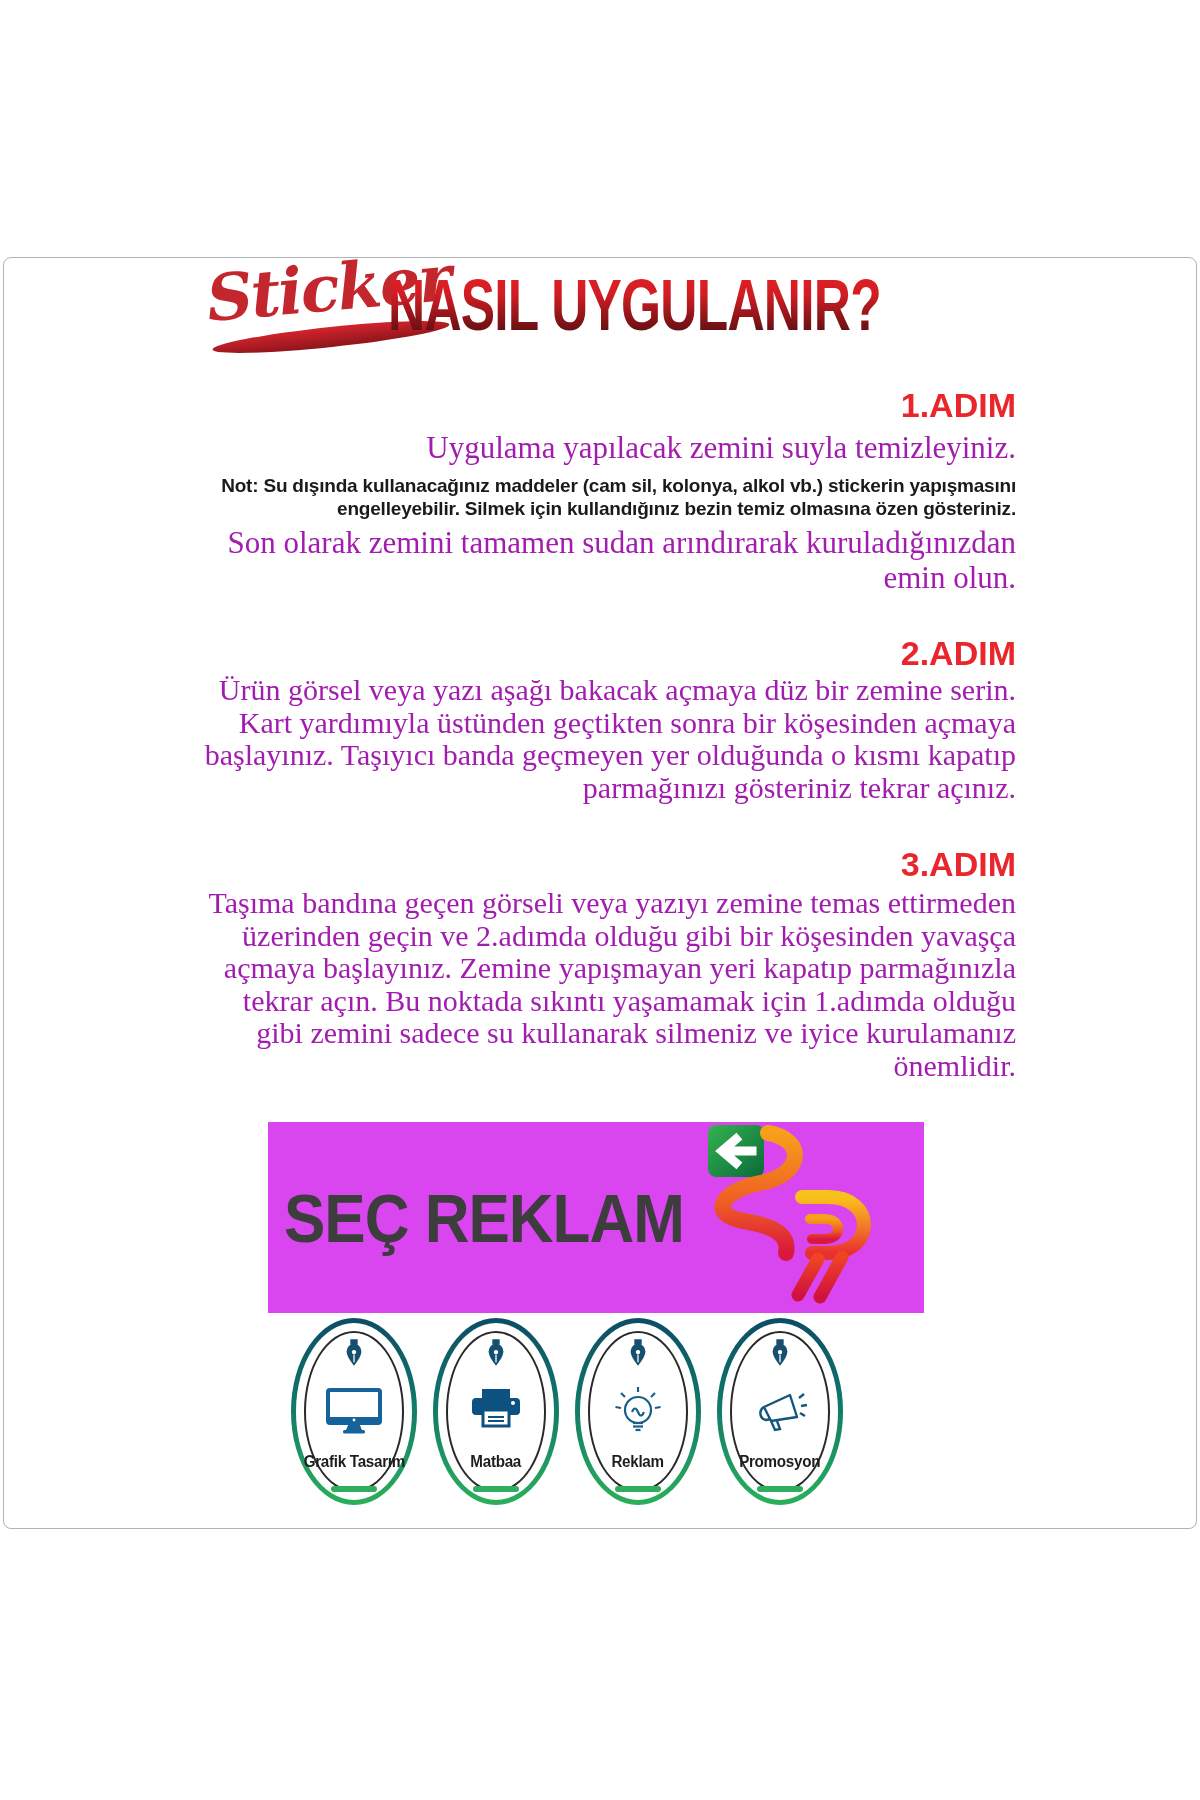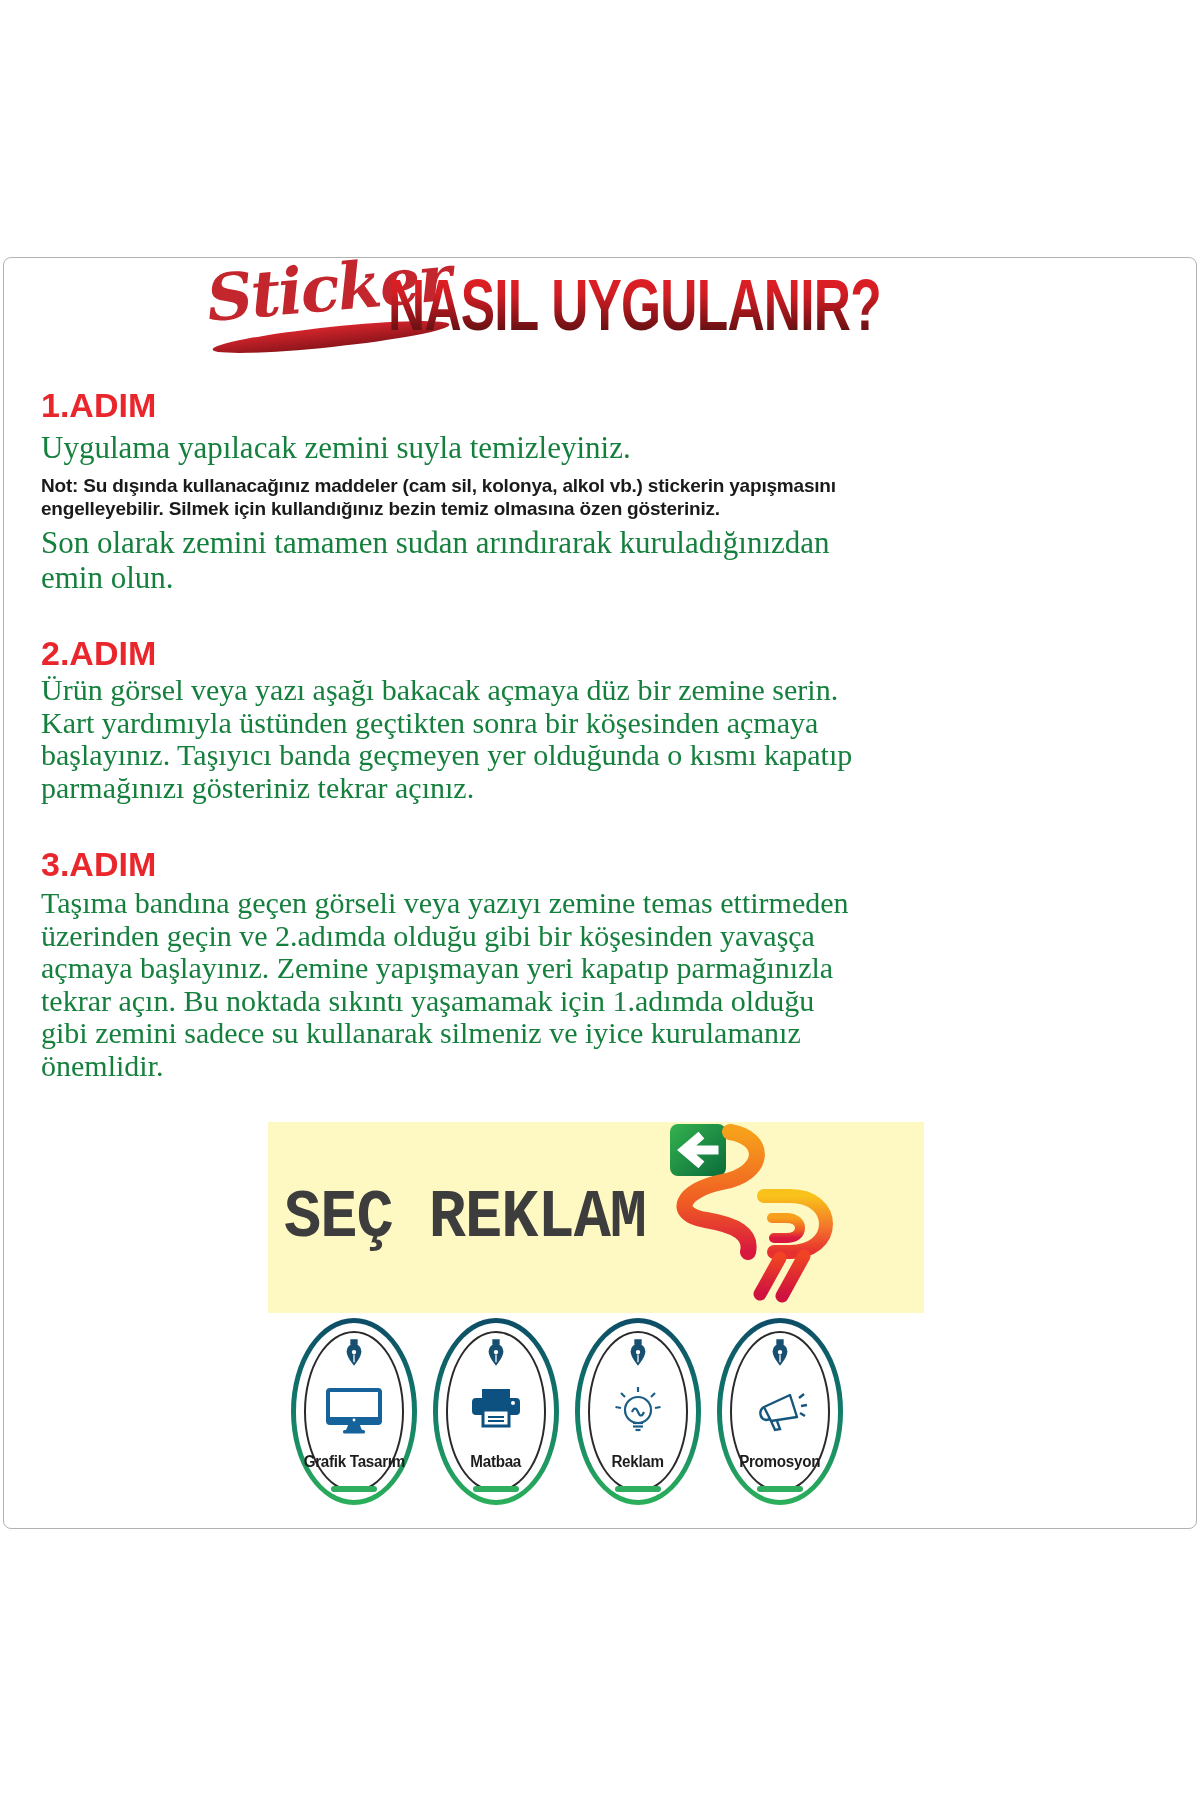--- a/index.html
+++ b/index.html
@@ -32,7 +32,7 @@
     transform:scaleX(0.78) scaleY(1.1);transform-origin:left top;z-index:3;
   }
   
-  .cblock{position:absolute;left:41px;width:960px;text-align:left;}
+  .cblock{position:absolute;left:56px;width:960px;text-align:right;}
   .cblock .line{white-space:nowrap;}
   .serif{font-family:"Liberation Serif",serif;color:#15803d;}
   .adim{color:#e8262b;font-weight:bold;font-size:34px;letter-spacing:0px;}

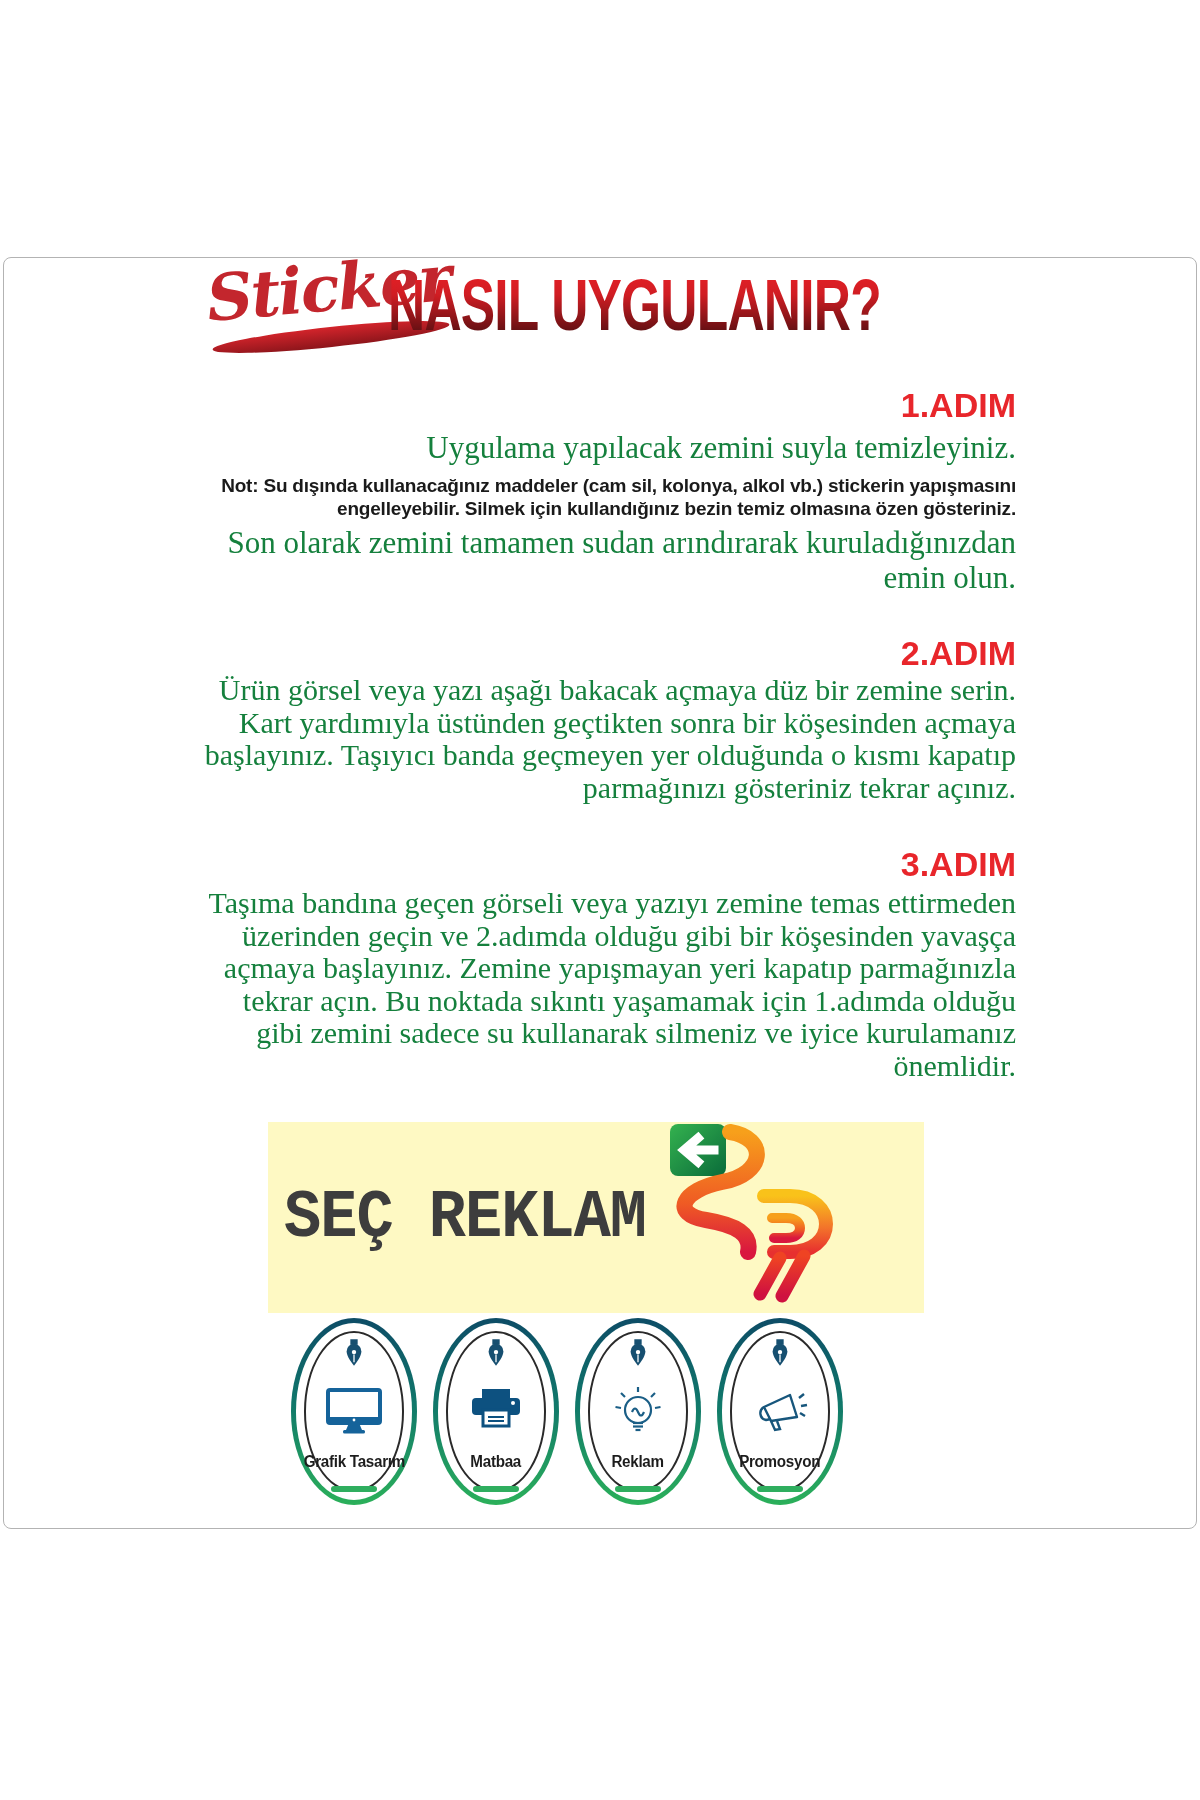--- a/index.html
+++ b/index.html
@@ -34,7 +34,7 @@
   
   .cblock{position:absolute;left:56px;width:960px;text-align:right;}
   .cblock .line{white-space:nowrap;}
-  .serif{font-family:"Liberation Serif",serif;color:#15803d;}
+  .serif{font-family:"Liberation Serif",serif;color:#a21caf;}
   .adim{color:#e8262b;font-weight:bold;font-size:34px;letter-spacing:0px;}
   .body31{font-size:31px;line-height:36px;}
   .body30{font-size:30px;line-height:32.5px;}

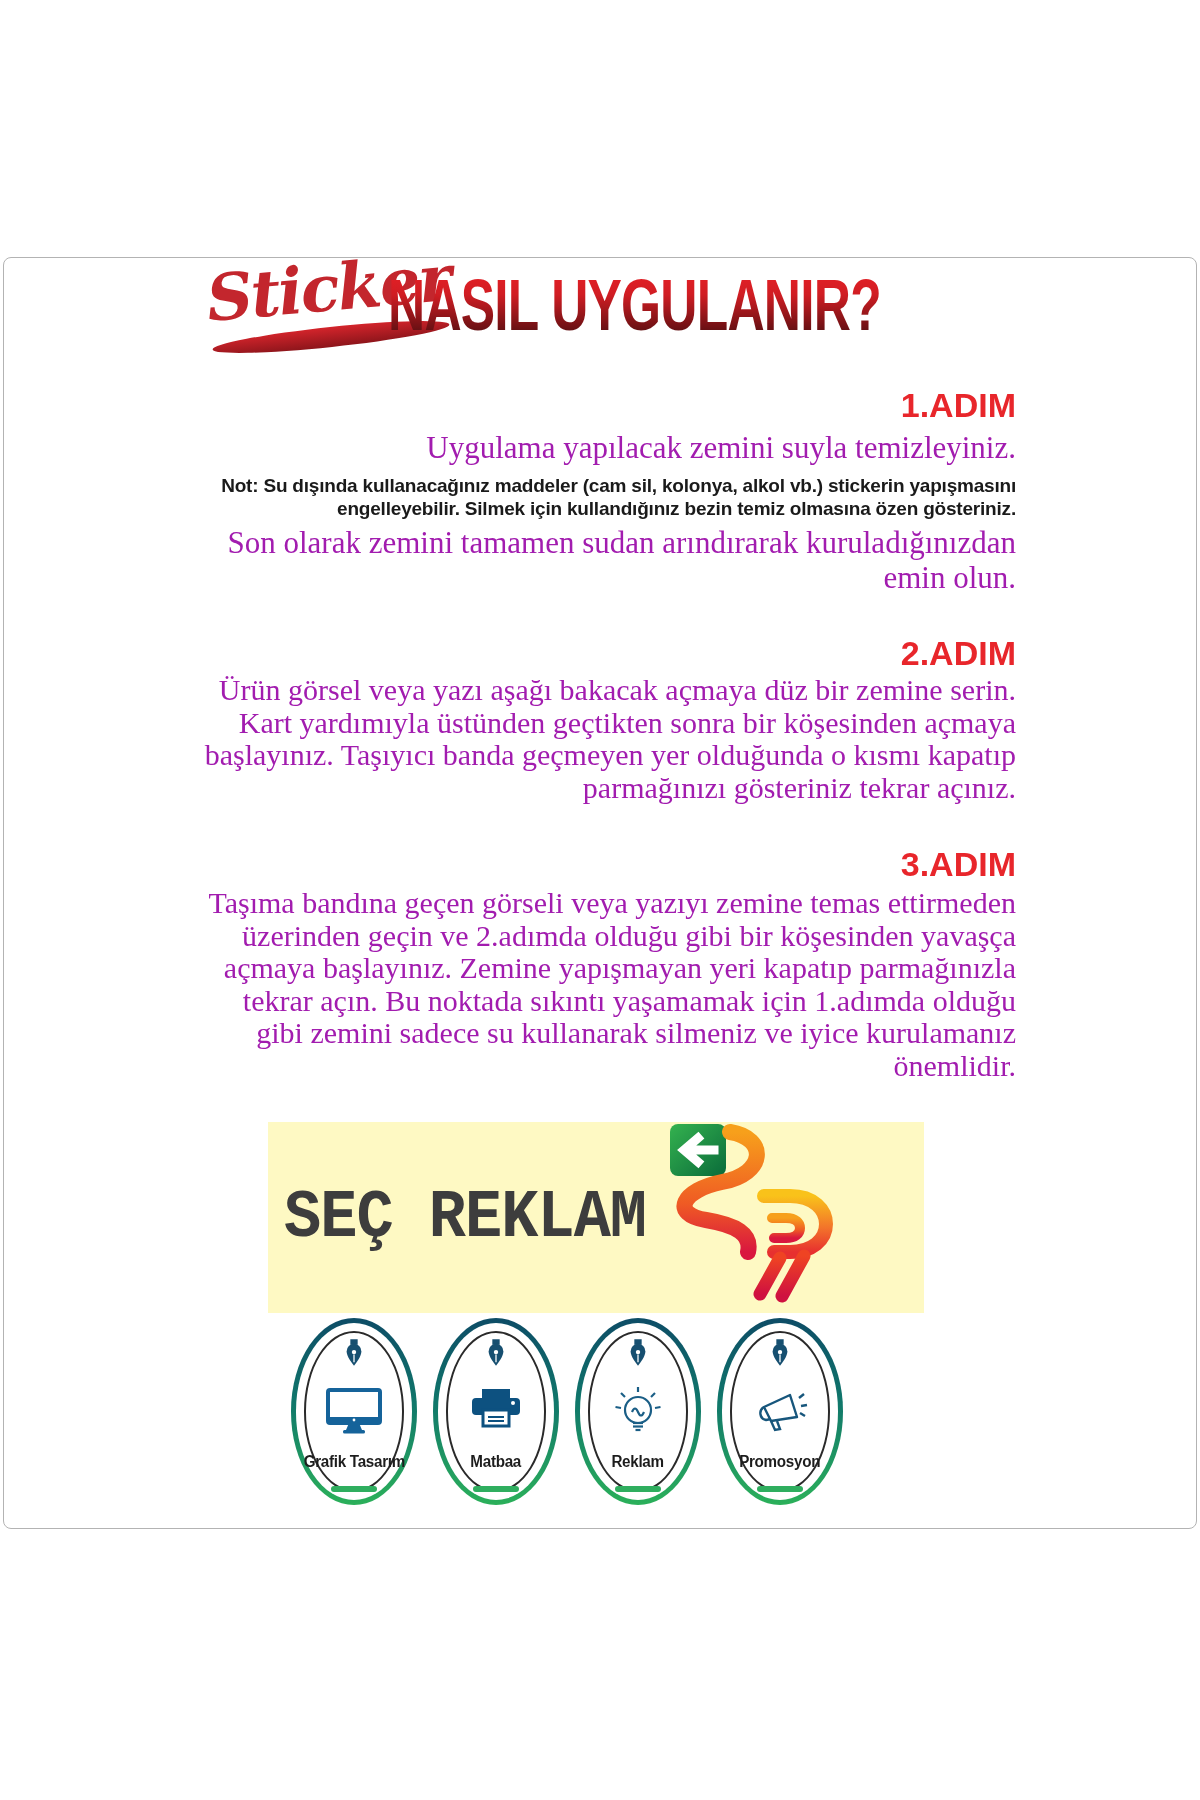--- a/index.html
+++ b/index.html
@@ -43,7 +43,7 @@
   
   .brand-block{
     position:absolute;left:268px;top:1122px;width:656px;height:191px;
-    background:#fef9c3;display:flex;align-items:center;font-family:Liberation Mono, monospace;
+    background:#d946ef;display:flex;align-items:center;
   }
   .brand-text{
     margin-left:16px;font-size:62px;font-weight:bold;color:#3d3d3d;

